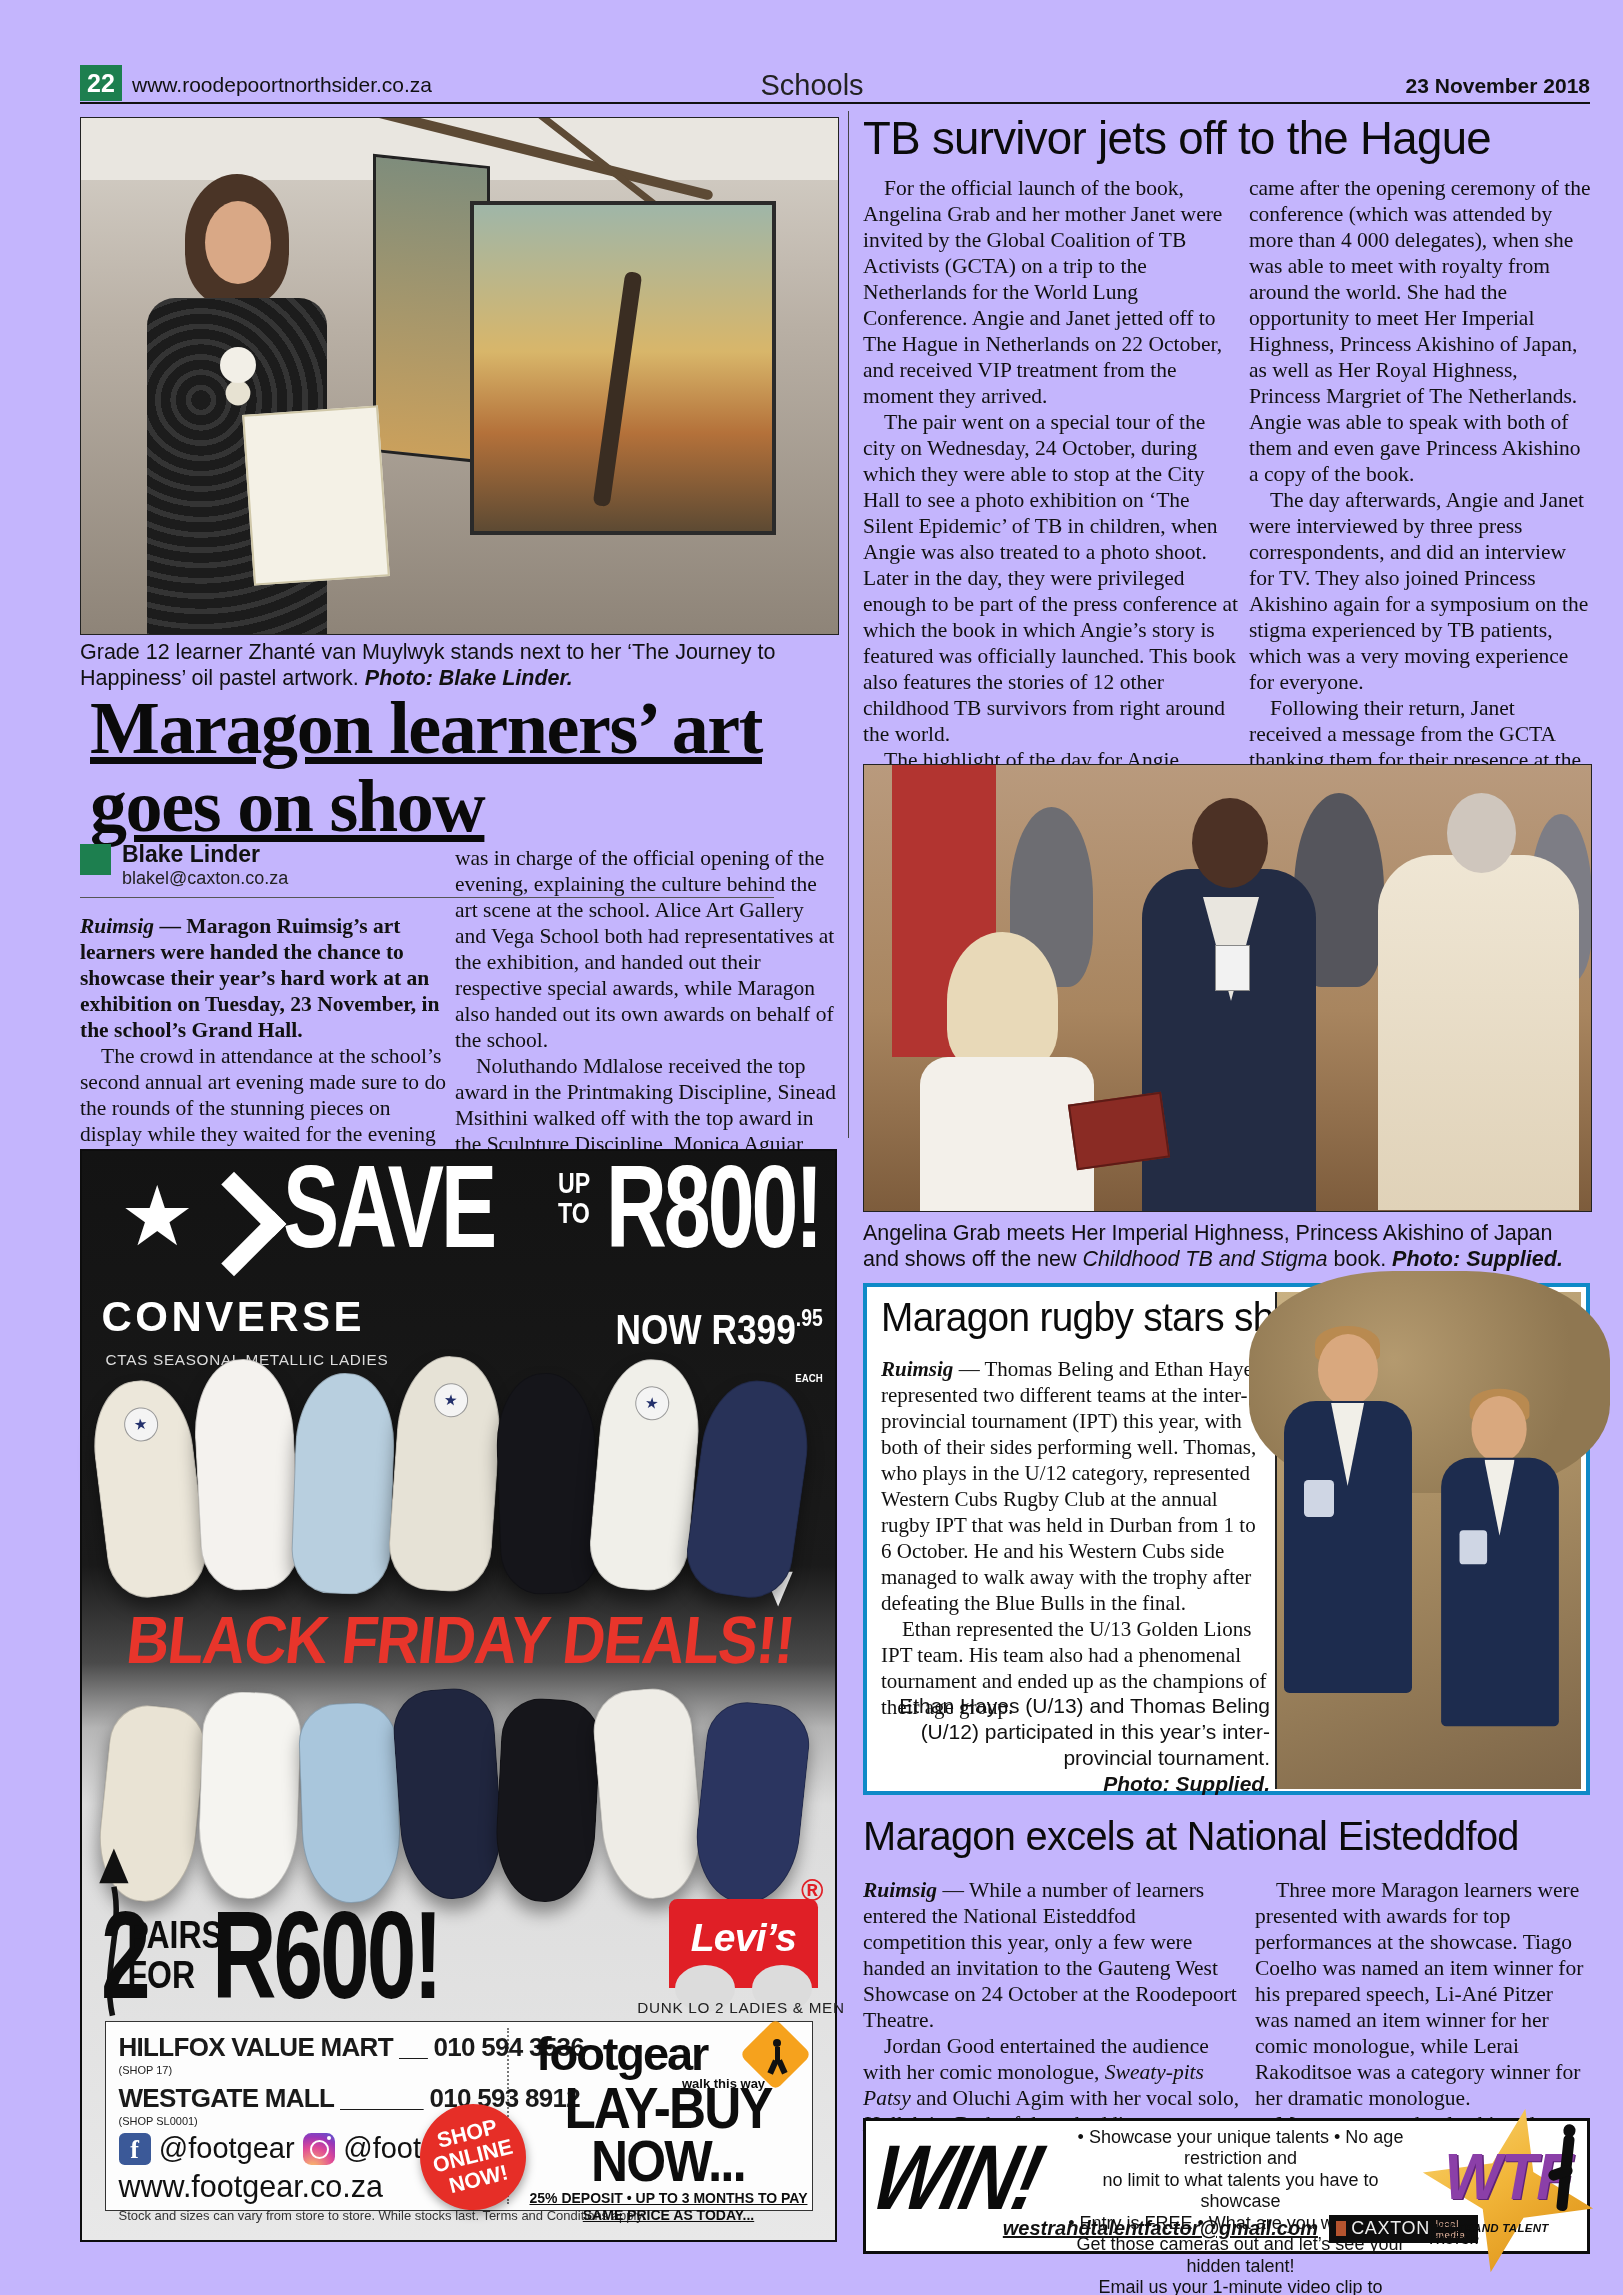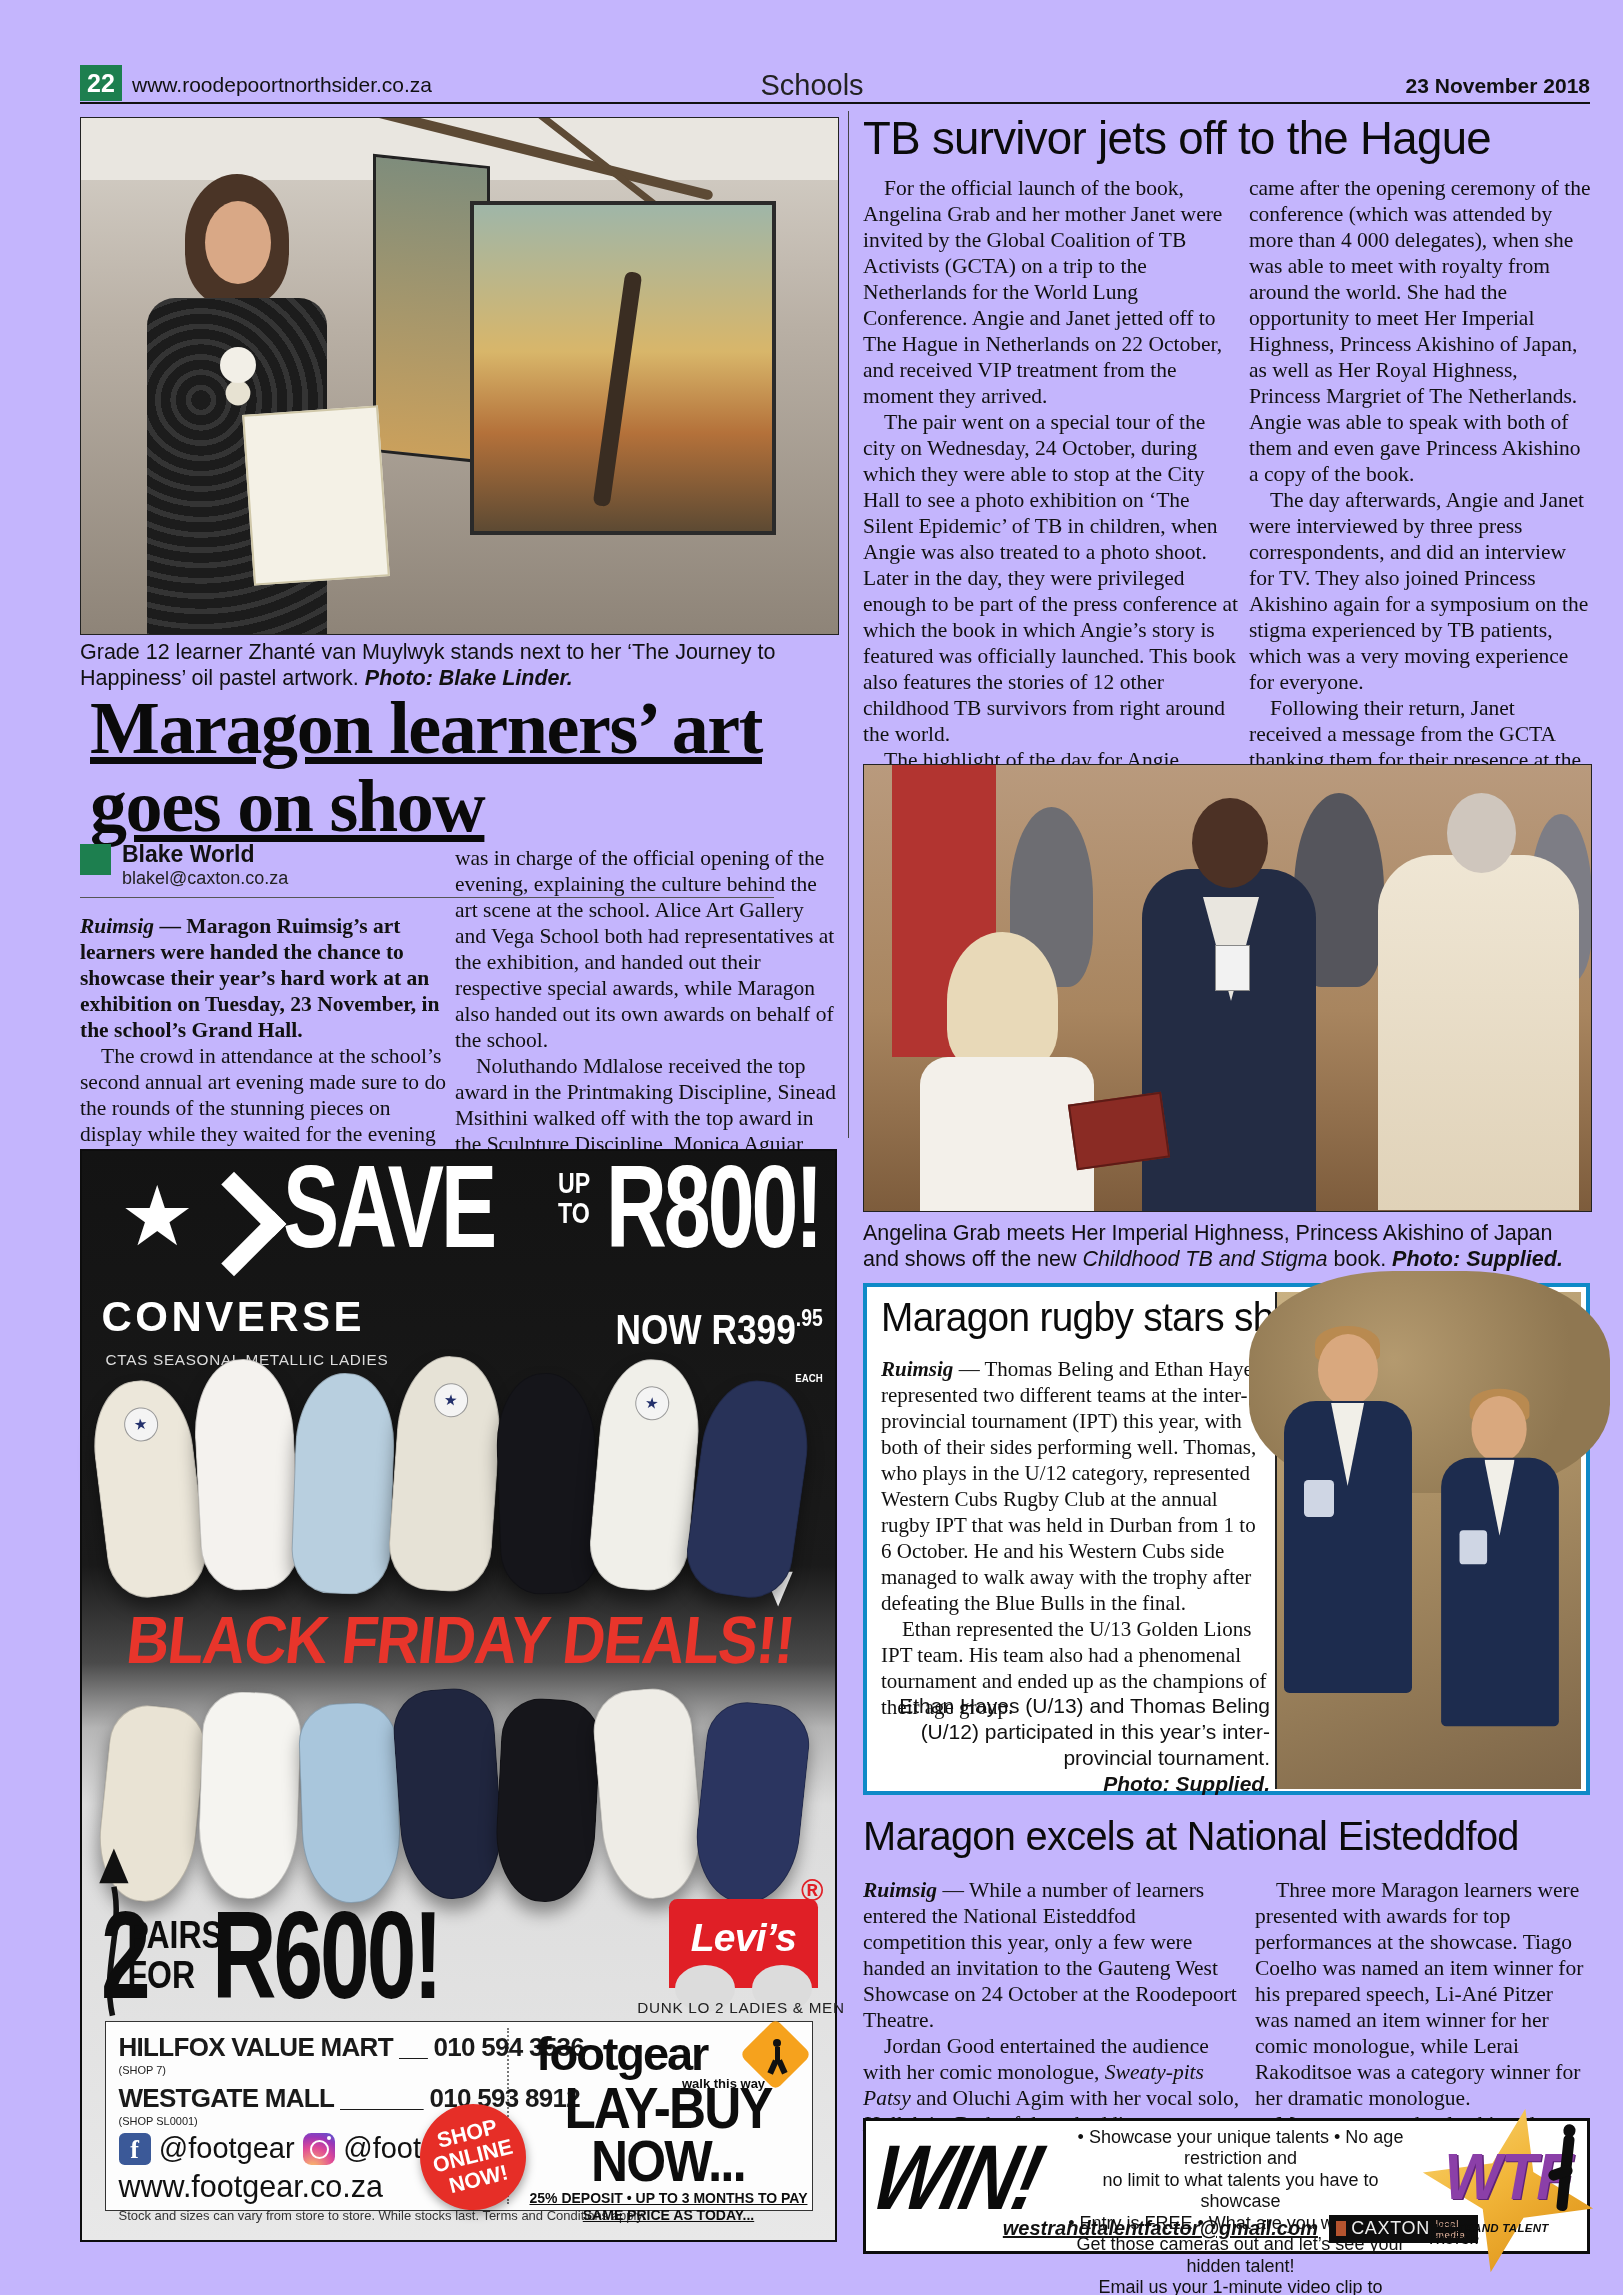--- a/index.html
+++ b/index.html
@@ -175,7 +175,7 @@
 
   <h1 class="abs headline-serif" style="margin:12px;text-decoration:underline;">Maragon learners’ art goes on show</h1>
   <div class="abs byline-sq"></div>
-  <div class="abs byline-name sans">Blake World</div>
+  <div class="abs byline-name sans">Blake Linder</div>
   <div class="abs byline-mail sans">blakel@caxton.co.za</div>
   <div class="abs byline-rule"></div>
 

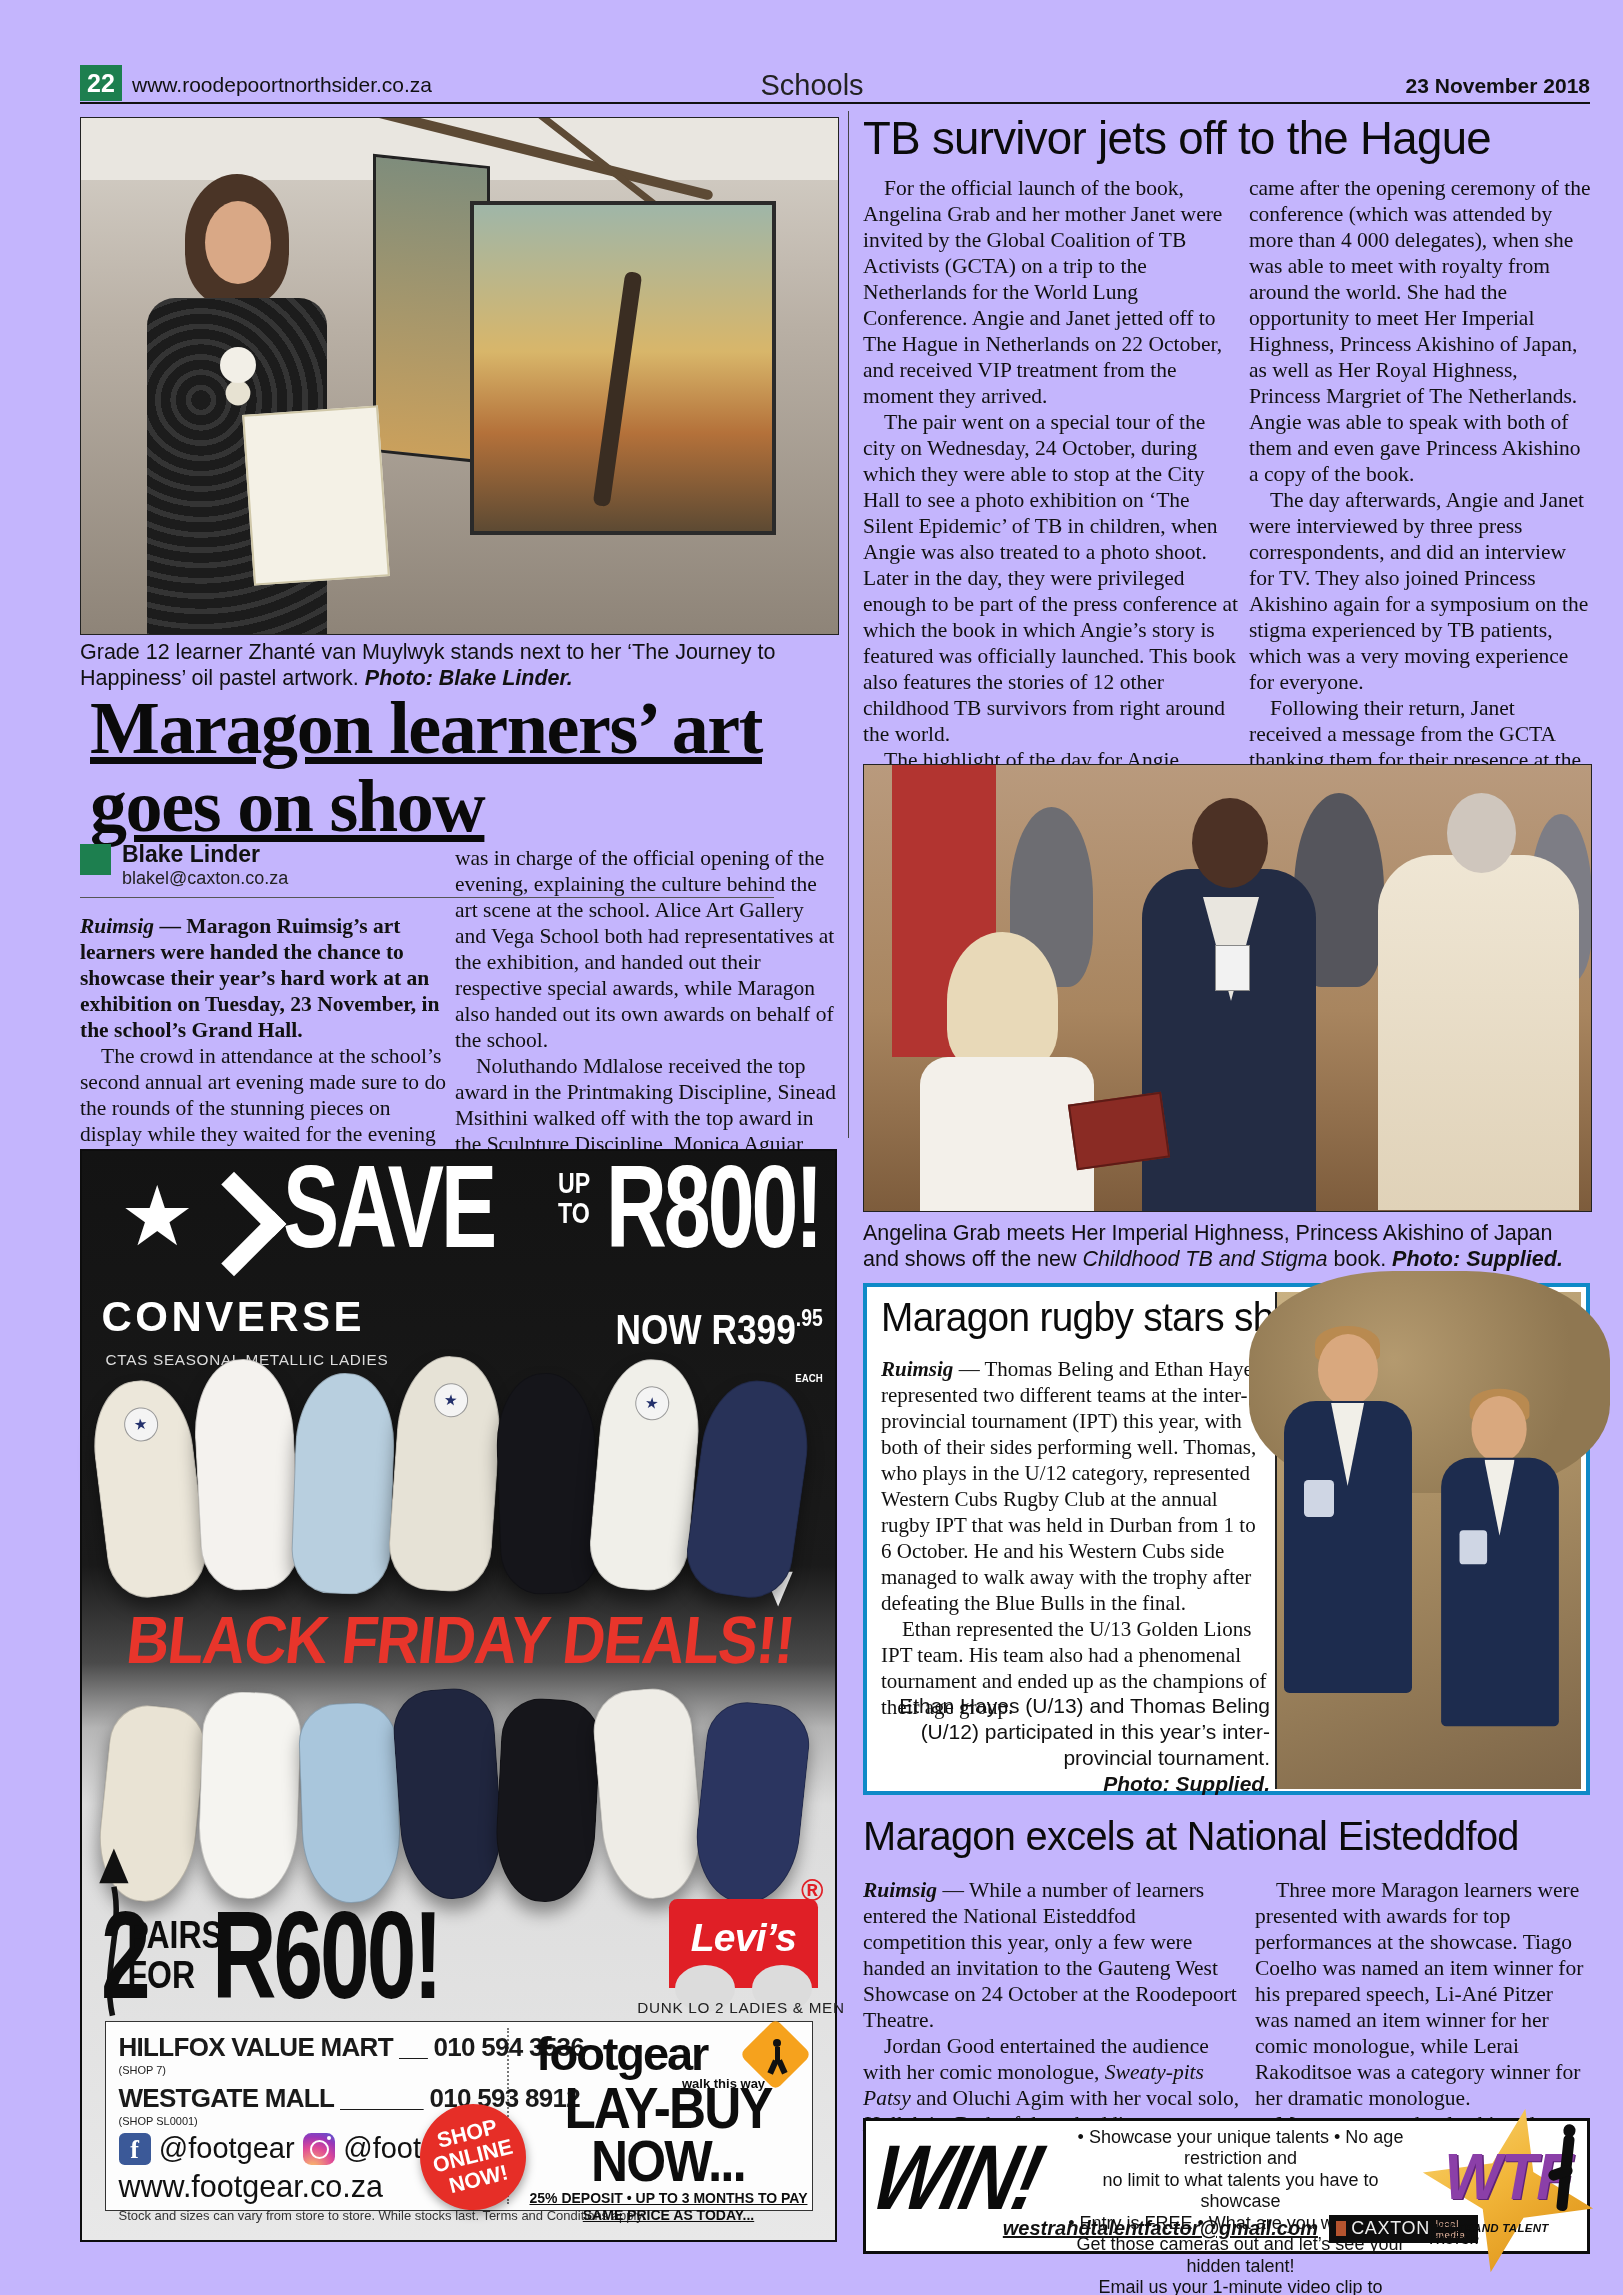--- a/index.html
+++ b/index.html
@@ -325,7 +325,7 @@
     <div class="whitebox">
       <div class="wb-divider"></div>
       <div class="storeline" style="left:12.5px;top:9.7px;"><span>HILLFOX VALUE MART</span> __ <span>010 594 3536</span></div>
-      <div class="shopno" style="left:12.5px;top:42px;">(SHOP 7)</div>
+      <div class="shopno" style="left:12.5px;top:42px;">(SHOP 17)</div>
       <div class="storeline" style="left:12.5px;top:61px;"><span>WESTGATE MALL</span> ______ <span>010 593 8912</span></div>
       <div class="shopno" style="left:12.5px;top:93px;">(SHOP SL0001)</div>
       <div class="social">

